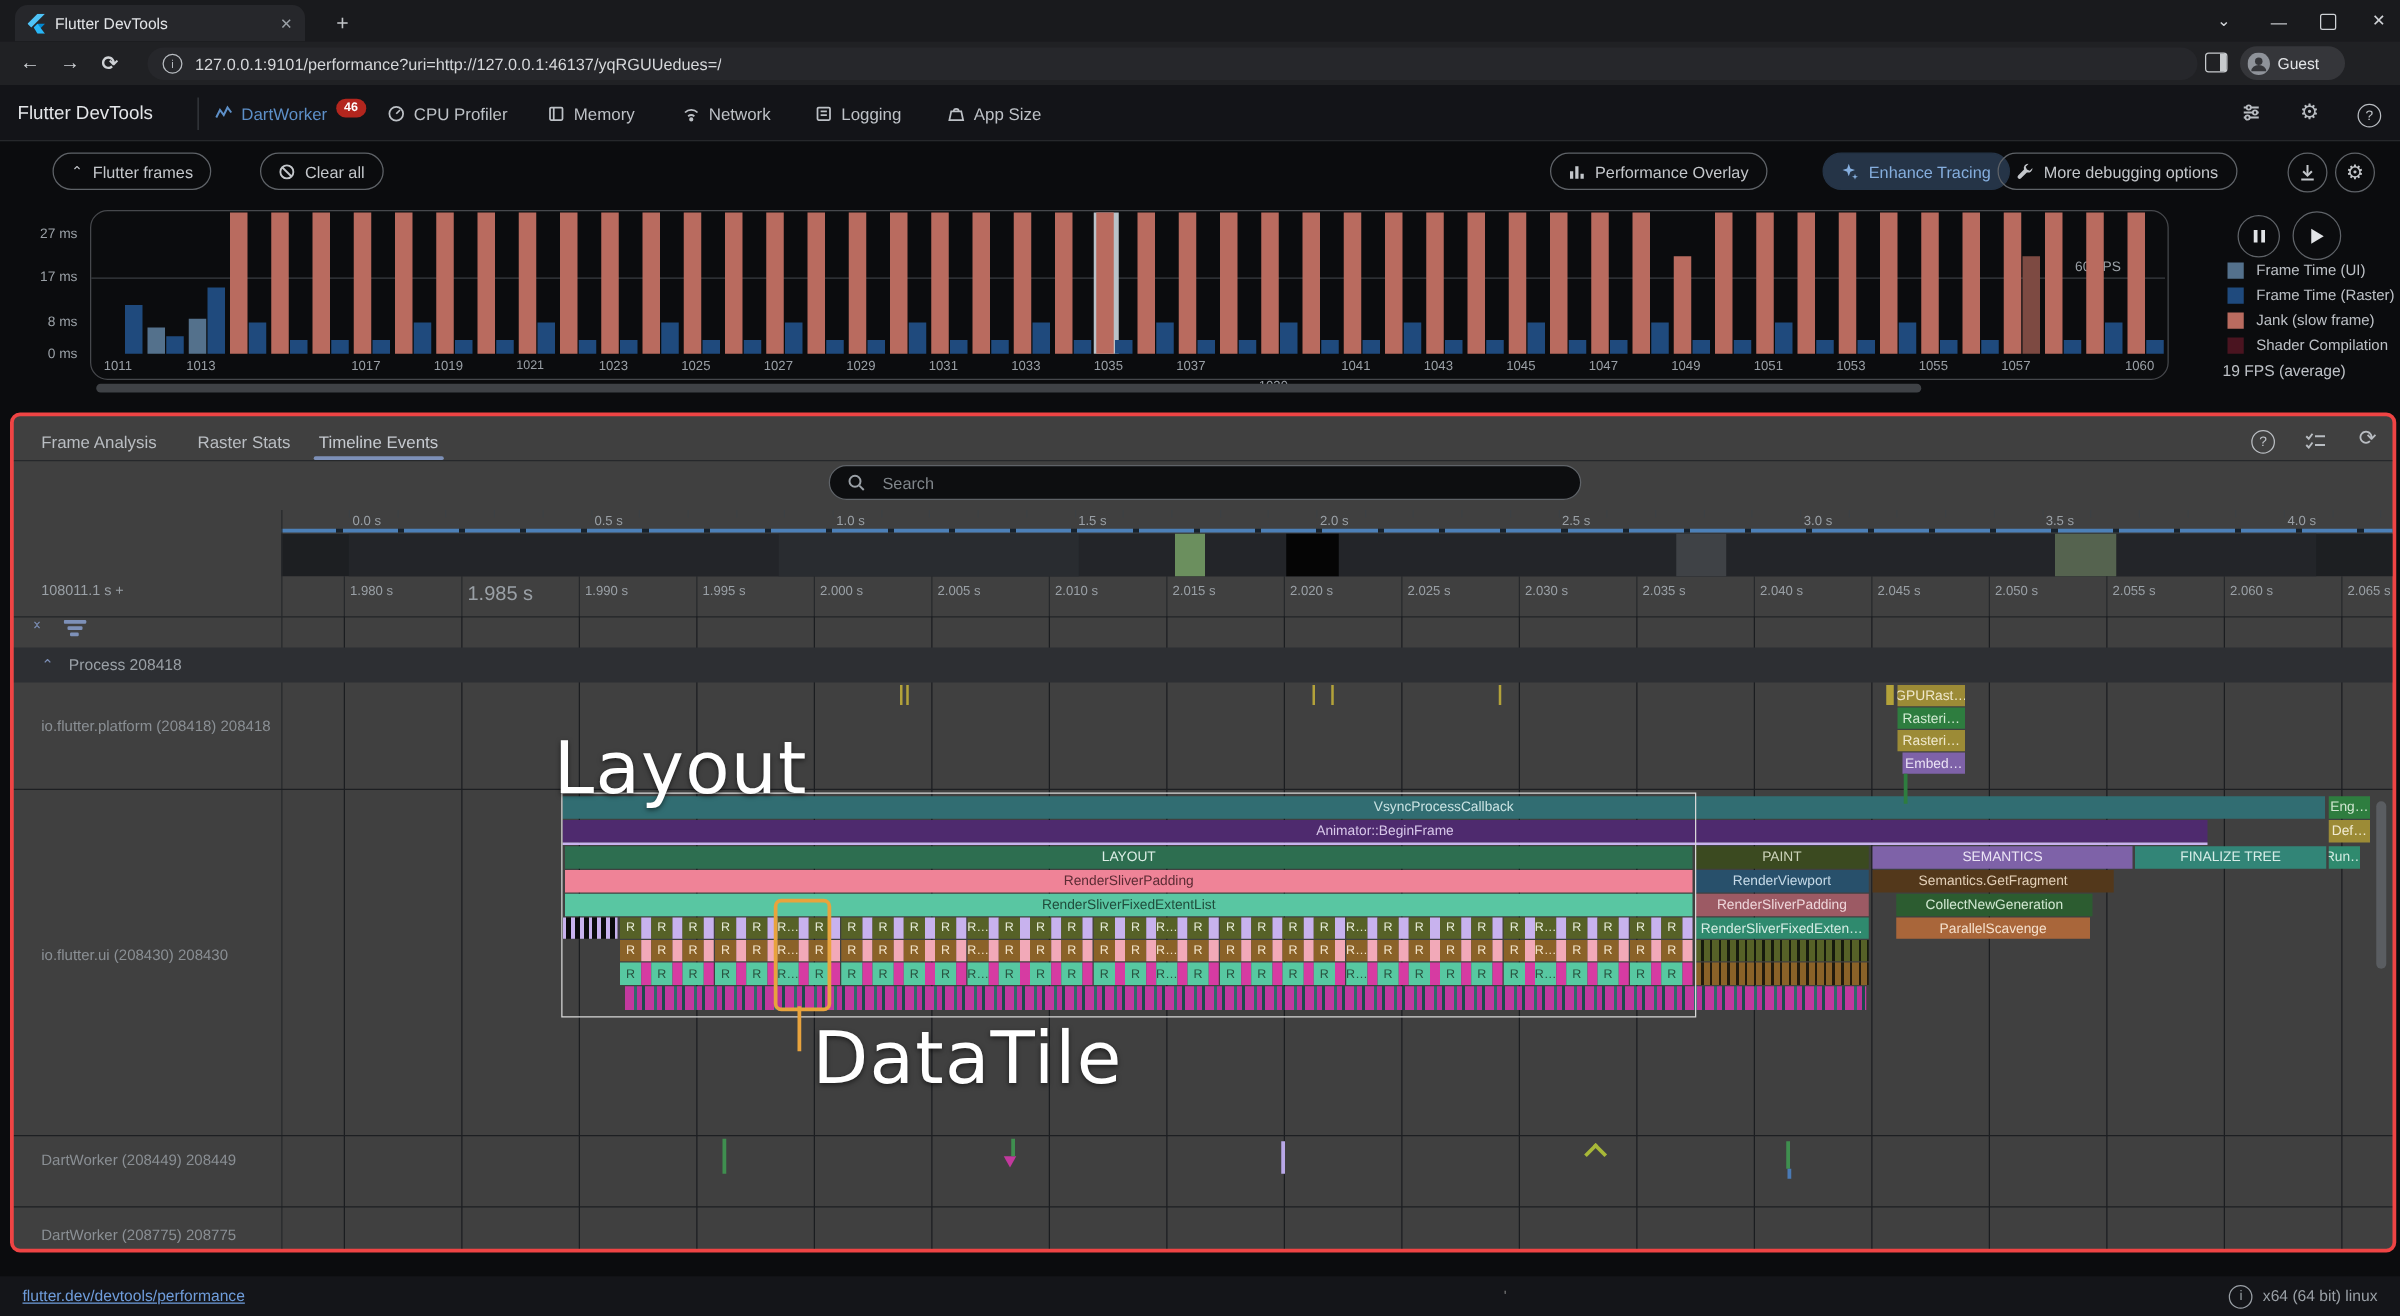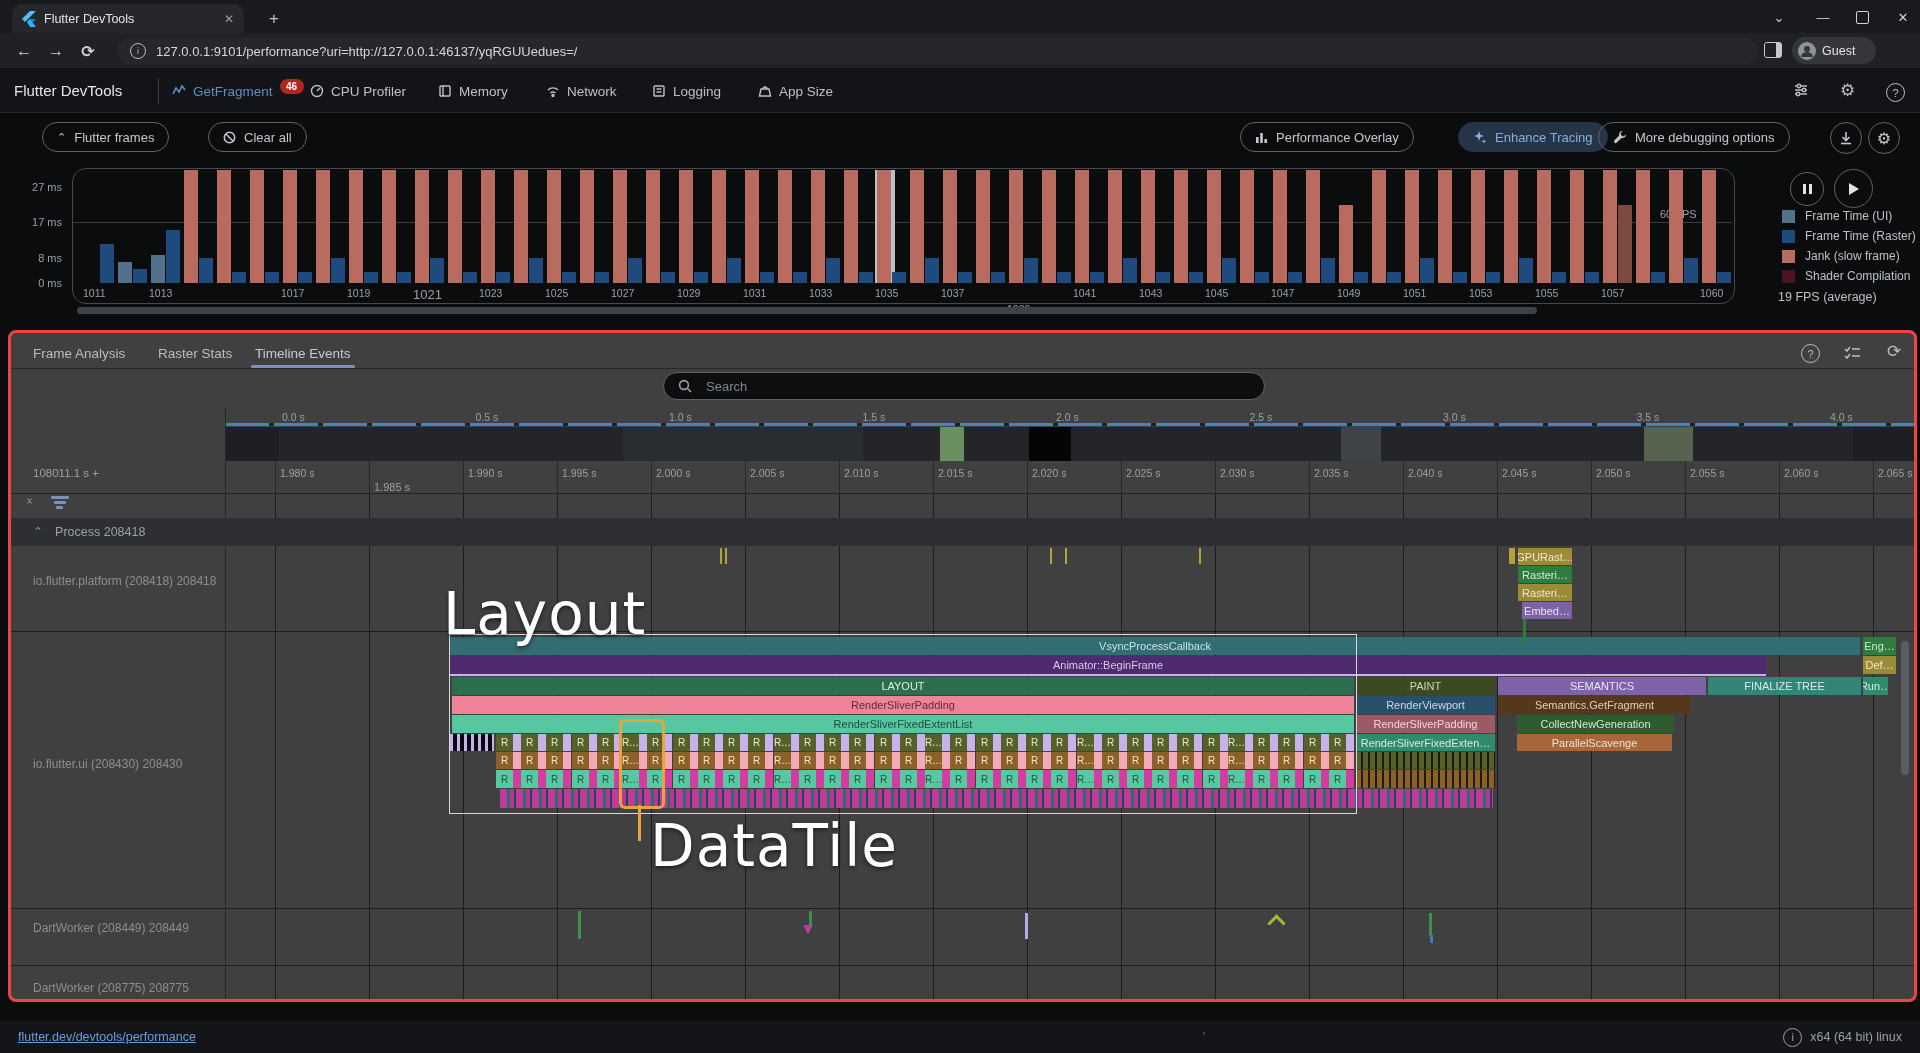--- a/index.html
+++ b/index.html
@@ -119,7 +119,7 @@
           <polyline points="1,10 4,4 7,8 10,2 13,6"></polyline>
         </svg>
       </span>
-    <span>GetFragment</span>
+    <span>DartWorker</span>
     <span class="badge">46</span>
   </div>
   <div class="abs dt-tab" style="left:310px;">

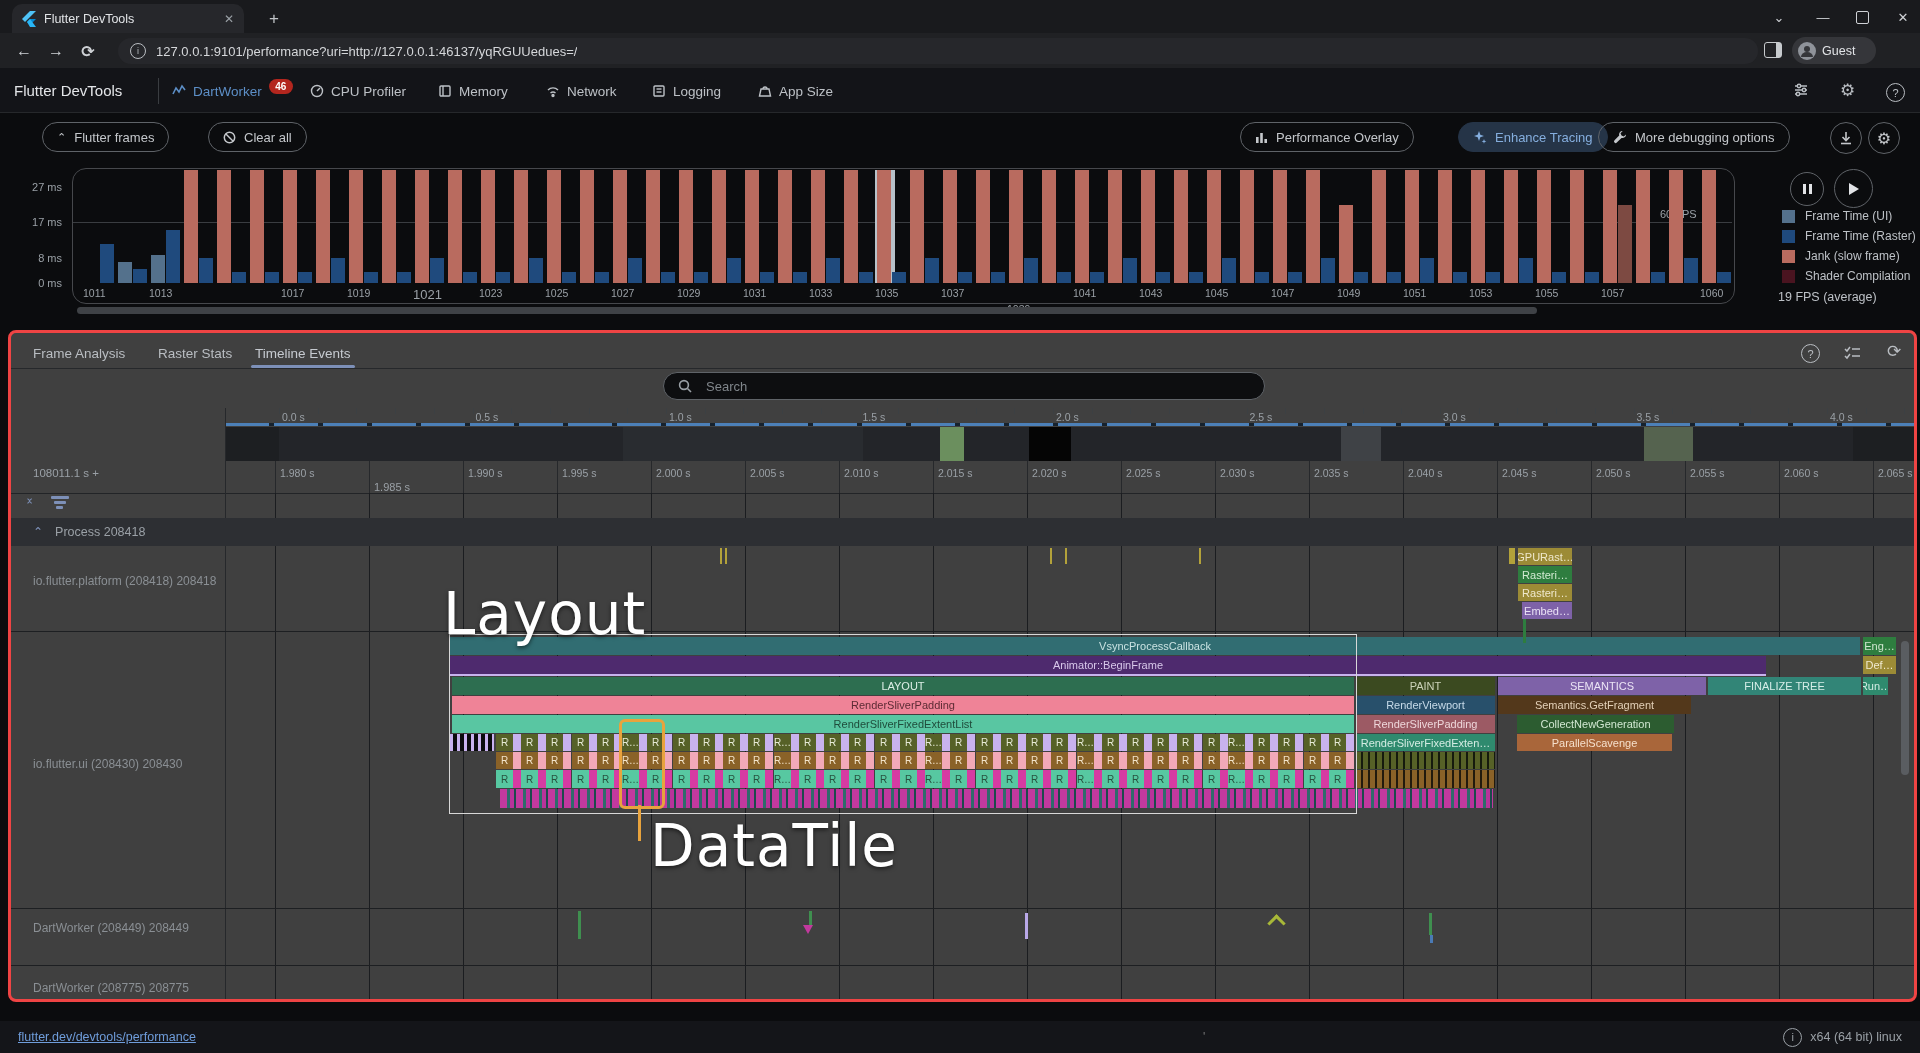--- a/index.html
+++ b/index.html
@@ -267,7 +267,7 @@
       <div style="position: absolute; left: 397px; top: 272.32px; width: 14px; height: 10.68px; background: rgb(31, 74, 125);"></div>
       <div style="position: absolute; left: 415px; top: 170px; width: 14px; height: 113px; background: rgb(185, 107, 95);"></div>
       <div style="position: absolute; left: 430px; top: 258.08px; width: 14px; height: 24.92px; background: rgb(31, 74, 125);"></div>
-      <div style="position: absolute; left: 413px; top: 287px; font-size: 13px; color: rgb(154, 160, 166); text-align: right;">1021</div>
+      <div style="position: absolute; left: 413px; top: 287px; font-size: 10px; color: rgb(154, 160, 166); text-align: right;">1021</div>
       <div style="position: absolute; left: 448px; top: 170px; width: 14px; height: 113px; background: rgb(185, 107, 95);"></div>
       <div style="position: absolute; left: 463px; top: 272.32px; width: 14px; height: 10.68px; background: rgb(31, 74, 125);"></div>
       <div style="position: absolute; left: 481px; top: 170px; width: 14px; height: 113px; background: rgb(185, 107, 95);"></div>

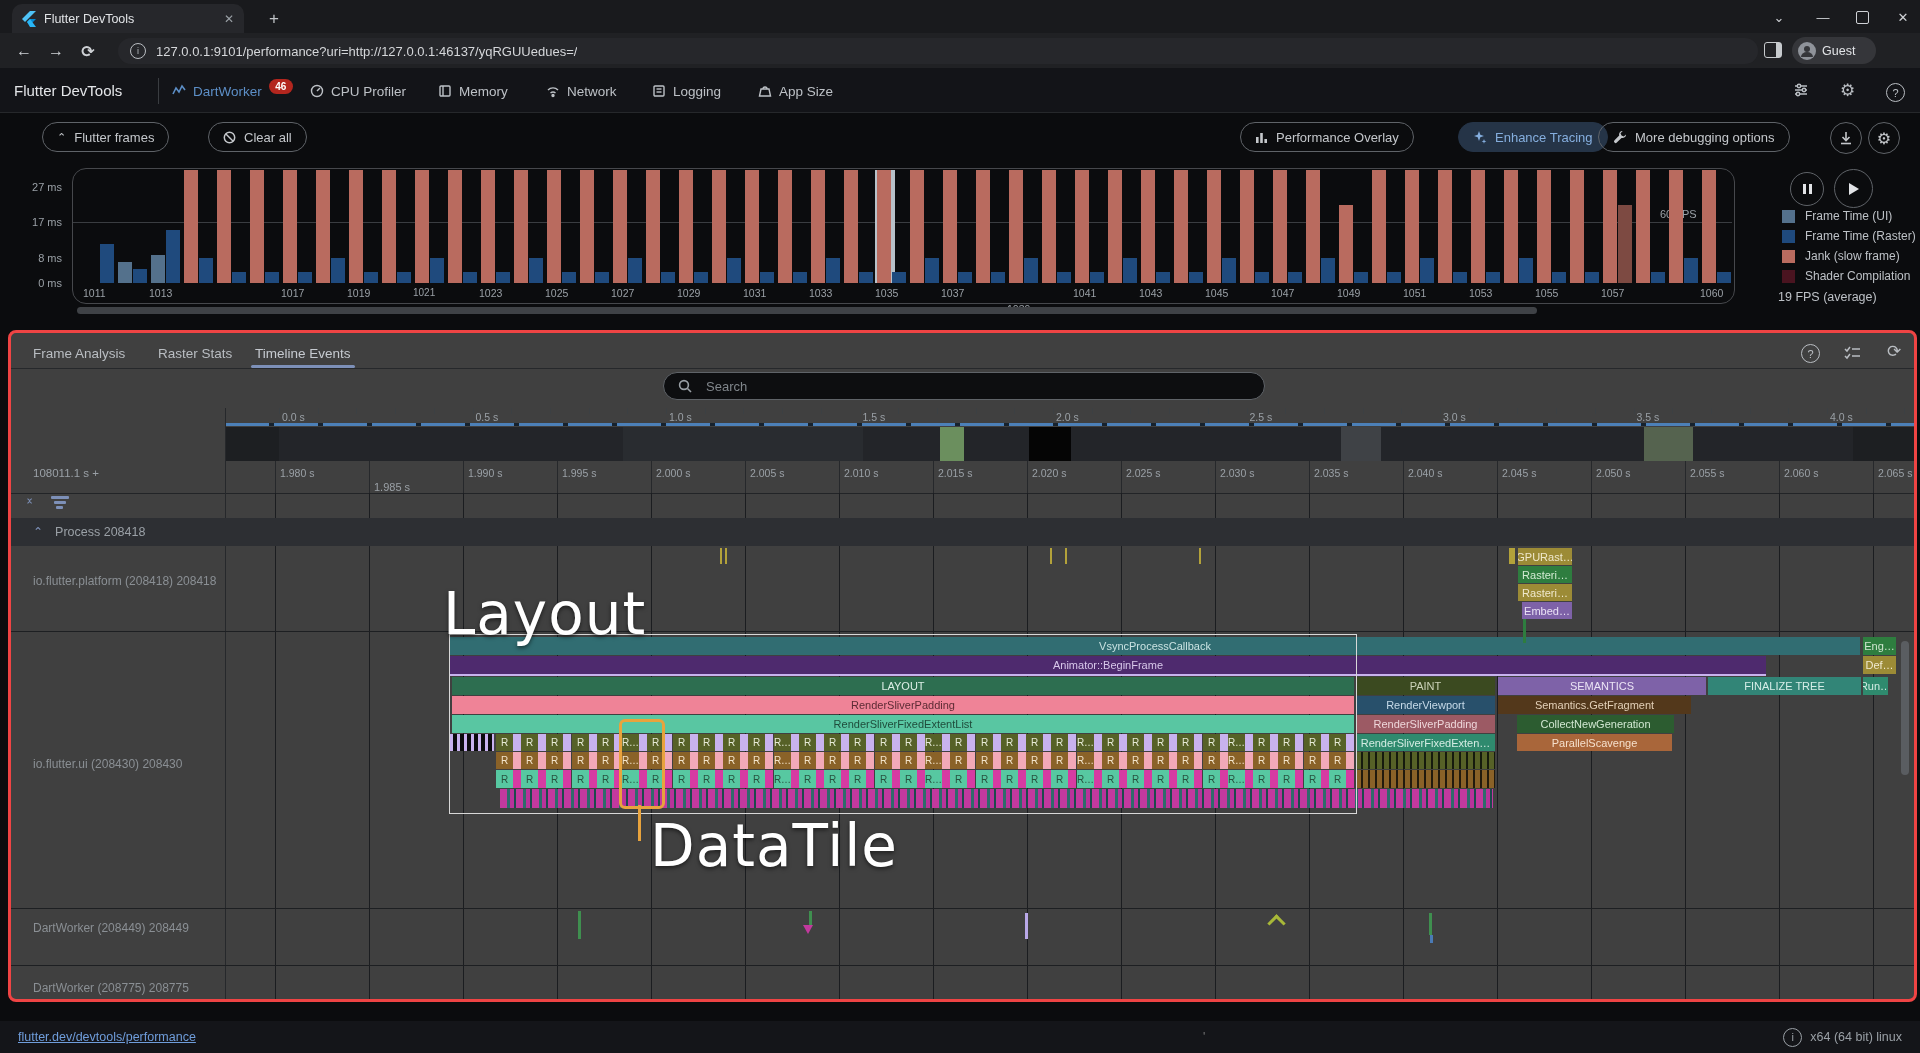--- a/index.html
+++ b/index.html
@@ -502,7 +502,7 @@
         <div style="position: absolute; left: 264px; top: 0px; width: 1px; height: 32px; background: rgb(38, 40, 43);"></div>
         <div style="position: absolute; left: 269px; top: 6px; font-size: 10.5px; color: rgb(154, 160, 166);">1.980 s</div>
         <div style="position: absolute; left: 358px; top: 0px; width: 1px; height: 32px; background: rgb(38, 40, 43);"></div>
-        <div style="position: absolute; left: 363px; top: 20px; font-size: 11px; color: rgb(154, 160, 166);">1.985 s</div>
+        <div style="position: absolute; left: 363px; top: 6px; font-size: 16px; color: rgb(154, 160, 166);">1.985 s</div>
         <div style="position: absolute; left: 452px; top: 0px; width: 1px; height: 32px; background: rgb(38, 40, 43);"></div>
         <div style="position: absolute; left: 457px; top: 6px; font-size: 10.5px; color: rgb(154, 160, 166);">1.990 s</div>
         <div style="position: absolute; left: 546px; top: 0px; width: 1px; height: 32px; background: rgb(38, 40, 43);"></div>

